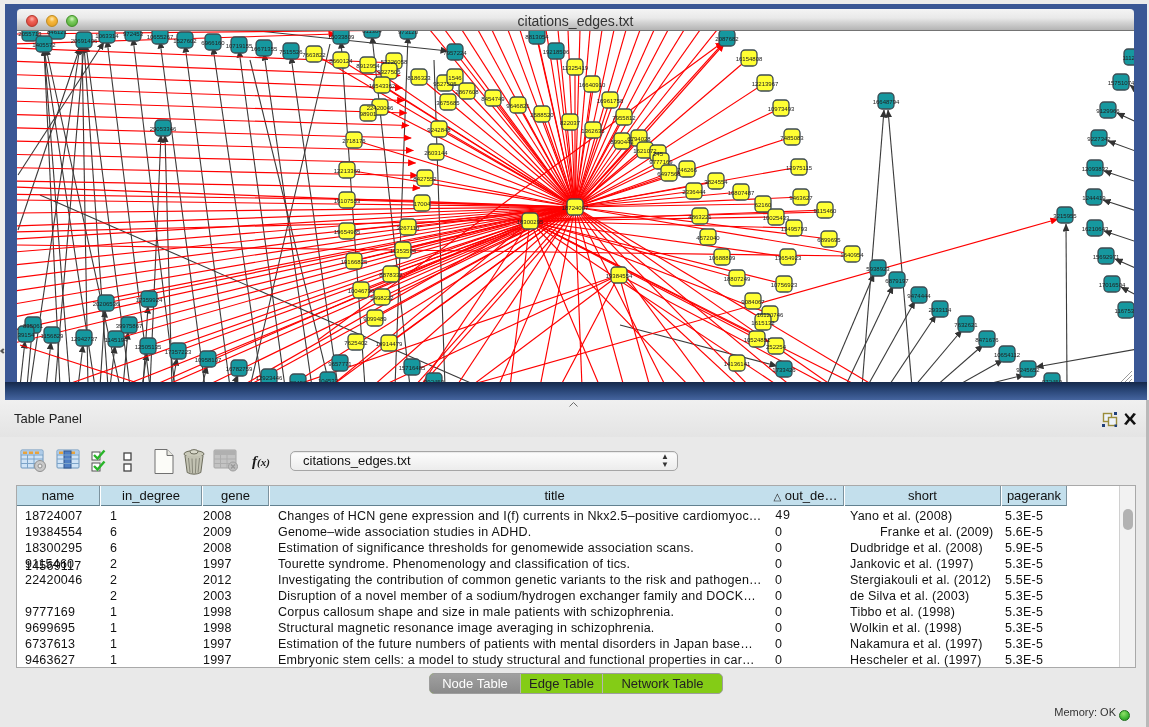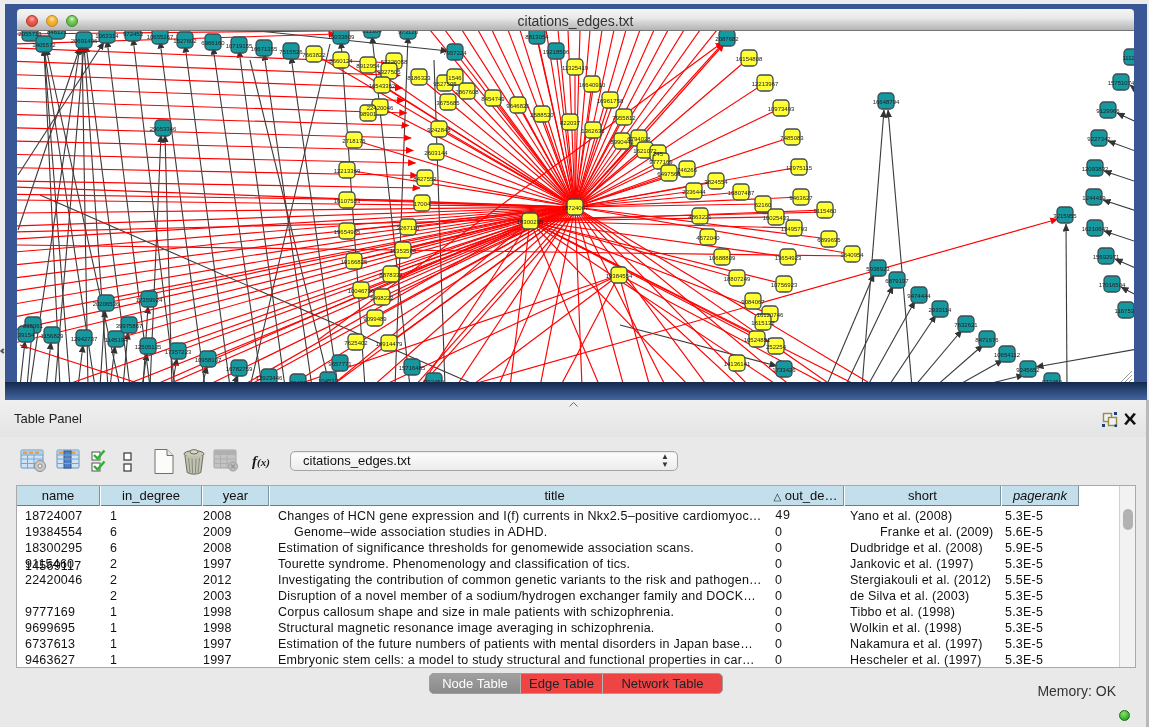--- a/index.html
+++ b/index.html
@@ -656,7 +656,7 @@
 <div id="tablebox"></div>
 <div class="th" style="left:17px;width:83px;">name</div>
 <div class="th" style="left:101px;width:101px;">in_degree</div>
-<div class="th" style="left:203px;width:66px;">year</div>
+<div class="th" style="left:203px;width:66px;">gene</div>
 <div class="th" style="left:270px;width:570px;">title</div>
 <div class="th" style="left:768px;width:76px;"><span class="tri">△</span> out_de…</div>
 <div class="th" style="left:845px;width:156px;">short</div>

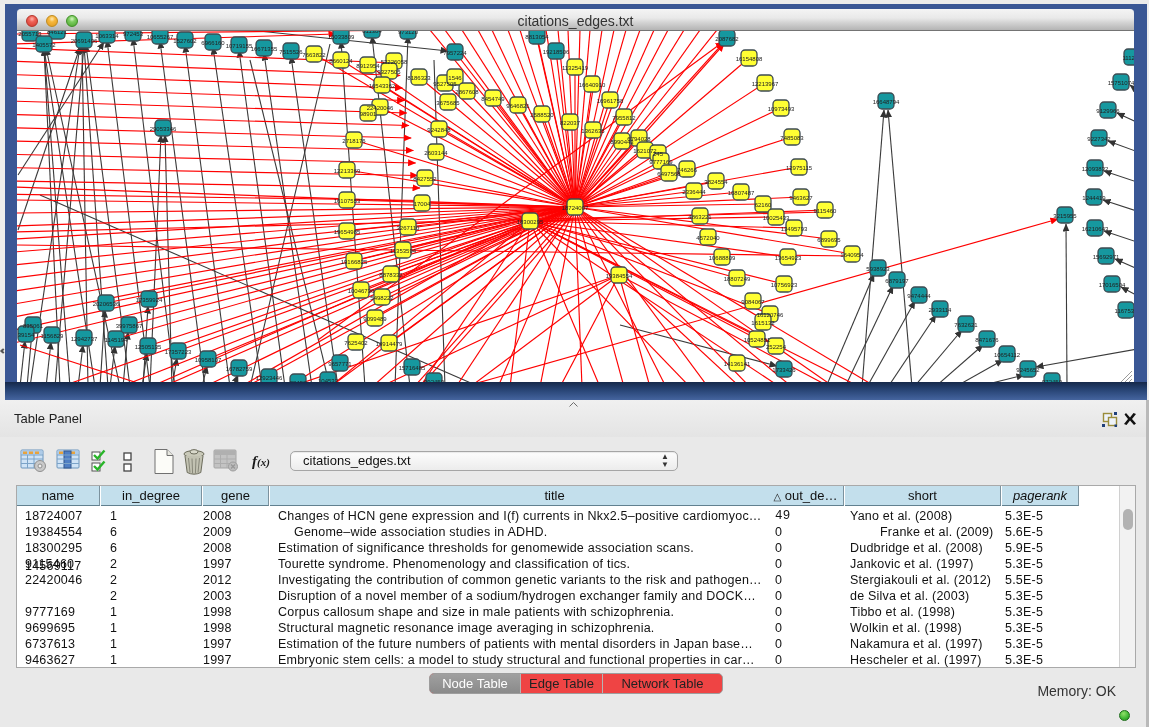--- a/index.html
+++ b/index.html
@@ -660,7 +660,7 @@
 <div class="th" style="left:270px;width:570px;">title</div>
 <div class="th" style="left:768px;width:76px;"><span class="tri">△</span> out_de…</div>
 <div class="th" style="left:845px;width:156px;">short</div>
-<div class="th" style="left:1002px;width:77px;font-style:italic;">pagerank</div>
+<div class="th" style="left:1002px;width:65px;">pagerank</div>
 <div class="td" style="left:25px;top:509px;">18724007</div>
 <div class="td" style="left:110px;top:509px;">1</div>
 <div class="td" style="left:203px;top:509px;">2008</div>

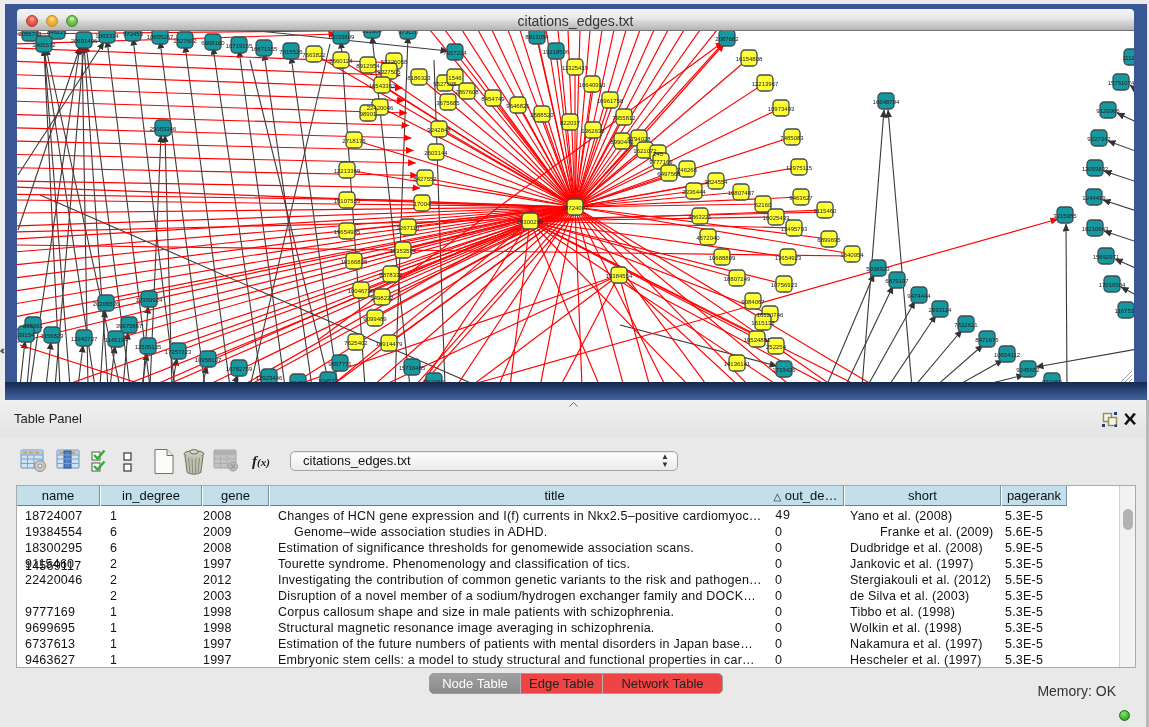--- a/index.html
+++ b/index.html
@@ -671,7 +671,7 @@
 <div class="td" style="left:25px;top:525px;">19384554</div>
 <div class="td" style="left:110px;top:525px;">6</div>
 <div class="td" style="left:203px;top:525px;">2009</div>
-<div class="td" style="left:294px;top:525px;">Genome–wide association studies in ADHD.</div>
+<div class="td" style="left:278px;top:525px;">Genome–wide association studies in ADHD.</div>
 <div class="td" style="left:775px;top:525px;">0</div>
 <div class="td" style="left:880px;top:525px;">Franke et al. (2009)</div>
 <div class="td" style="left:1005px;top:525px;">5.6E-5</div>

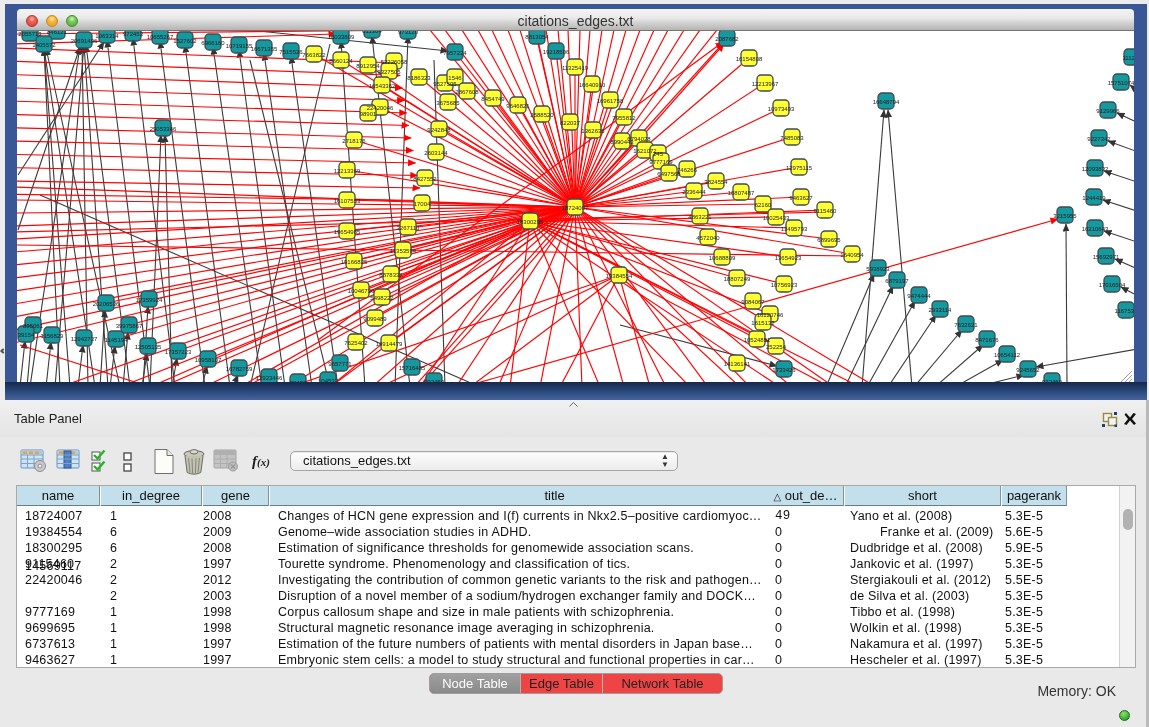--- a/index.html
+++ b/index.html
@@ -32,7 +32,7 @@
 .td { position:absolute; font-size:12.5px; letter-spacing:0.22px; color:#111; white-space:nowrap; }
 #sbar { position:absolute; left:1119px; top:486px; width:16px; height:181px; background:#f2f2f2; border-left:1px solid #d0d0d0; }
 #sthumb { position:absolute; left:1123px; top:509px; width:10px; height:21px; background:#b2b2b2; border-radius:5px; }
-#tabs { position:absolute; left:429px; top:673px; width:294px; height:21px; background:#ef4444;
+#tabs { position:absolute; left:429px; top:673px; width:294px; height:21px; background:#84cc16;
   border:1px solid #9d9d9d; border-radius:5px; font-size:13px; color:#222; }
 #tabs .seg { position:absolute; top:0; height:19px; line-height:19px; text-align:center; }
 #seg1 { left:0; width:90px; background:linear-gradient(180deg,#a0a0a0,#8a8a8a); color:#fff; border-radius:4px 0 0 4px; }

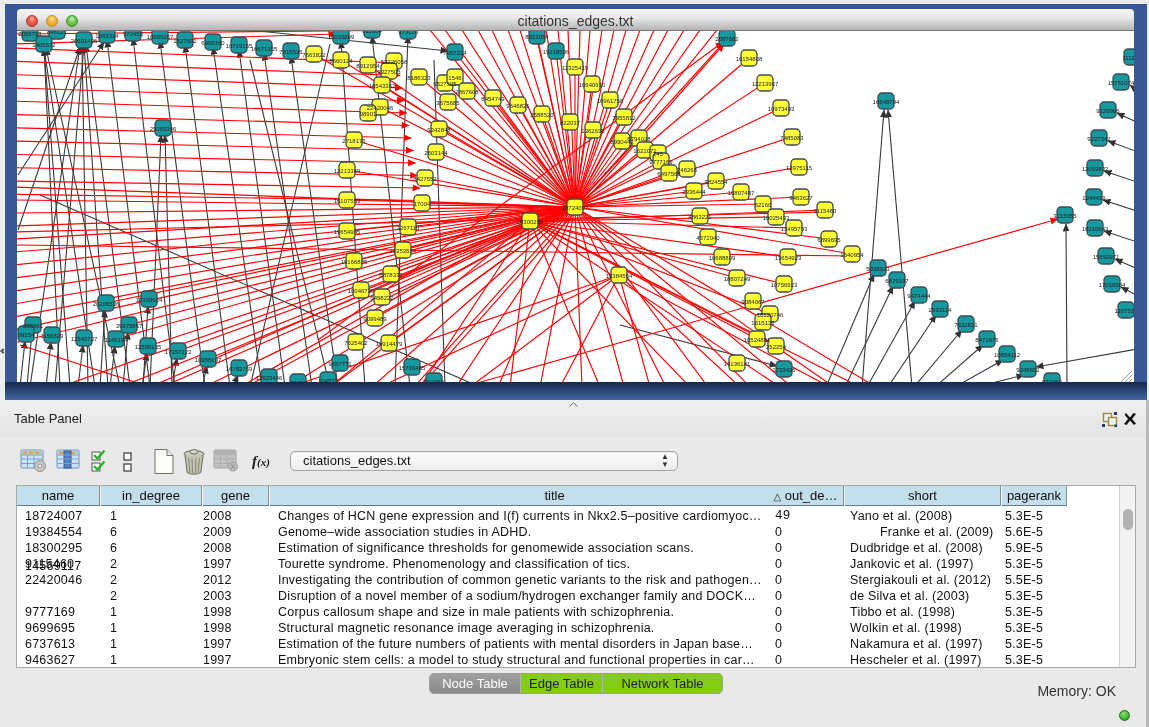--- a/index.html
+++ b/index.html
@@ -38,7 +38,7 @@
 #seg1 { left:0; width:90px; background:linear-gradient(180deg,#a0a0a0,#8a8a8a); color:#fff; border-radius:4px 0 0 4px; }
 #seg2 { left:90px; width:82px; border-left:1px solid #b5b5b5; }
 #seg3 { left:172px; width:120px; border-left:1px solid #b5b5b5; }
-#mem { position:absolute; right:33px; top:683px; font-size:14px; color:#333; }
+#mem { position:absolute; right:33px; top:706px; font-size:11px; color:#333; }
 #memdot { position:absolute; right:19px; top:710px; width:11px; height:11px; border-radius:50%;
   background:radial-gradient(circle at 40% 30%,#8fe06a,#3cb533 60%,#27861f 100%); border:1px solid #1c6d18; }
 #divarrow { position:absolute; left:569px; top:402px; width:9px; height:5px; z-index:9; }

